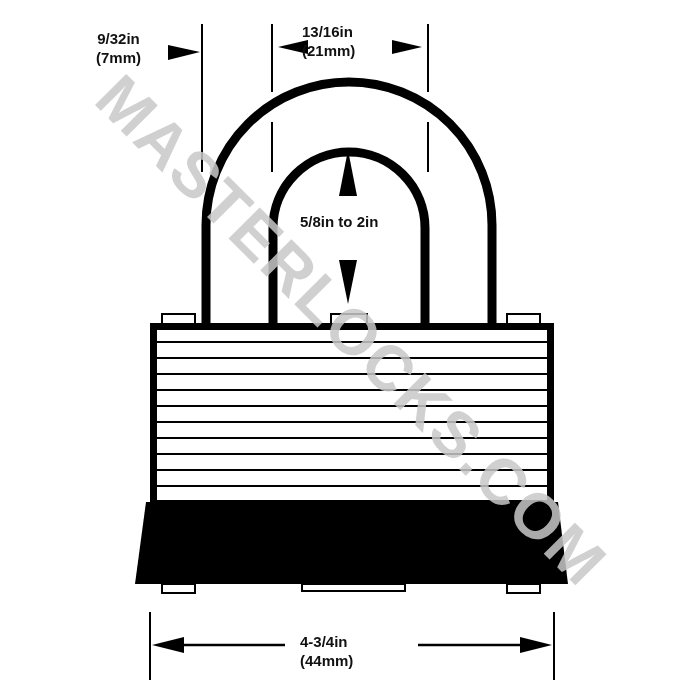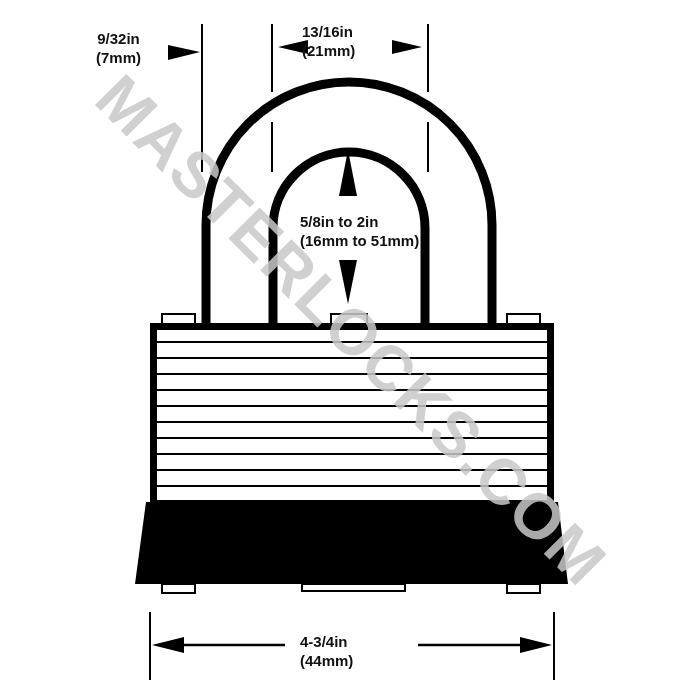--- a/index.html
+++ b/index.html
@@ -96,7 +96,6 @@
 
 <div class="label" id="lbl-clearance">
   <span>5/8in to 2in</span>
-  <span>(16mm to 51mm)</span>
 </div>
 
 <div class="label" id="lbl-body-width">

